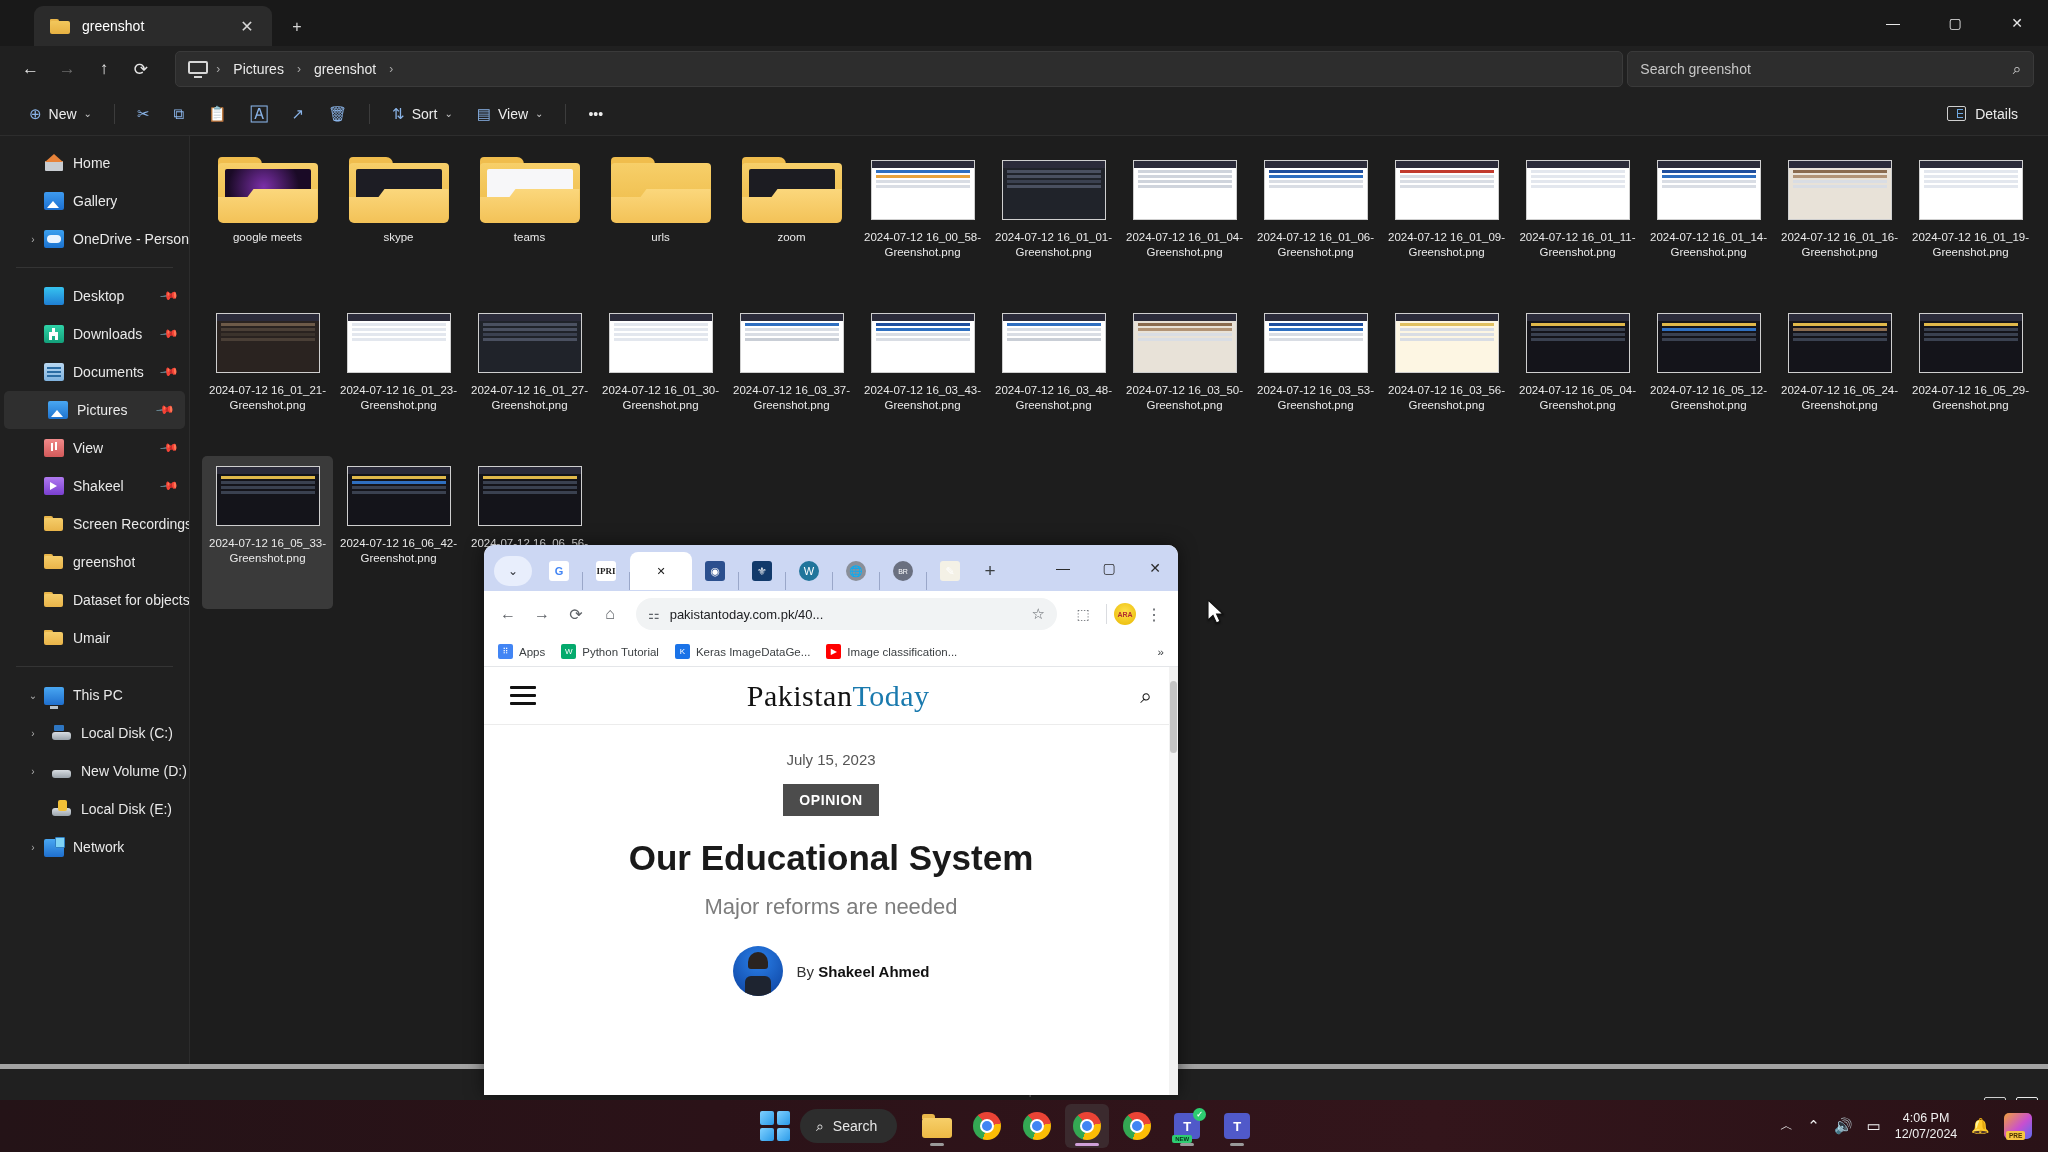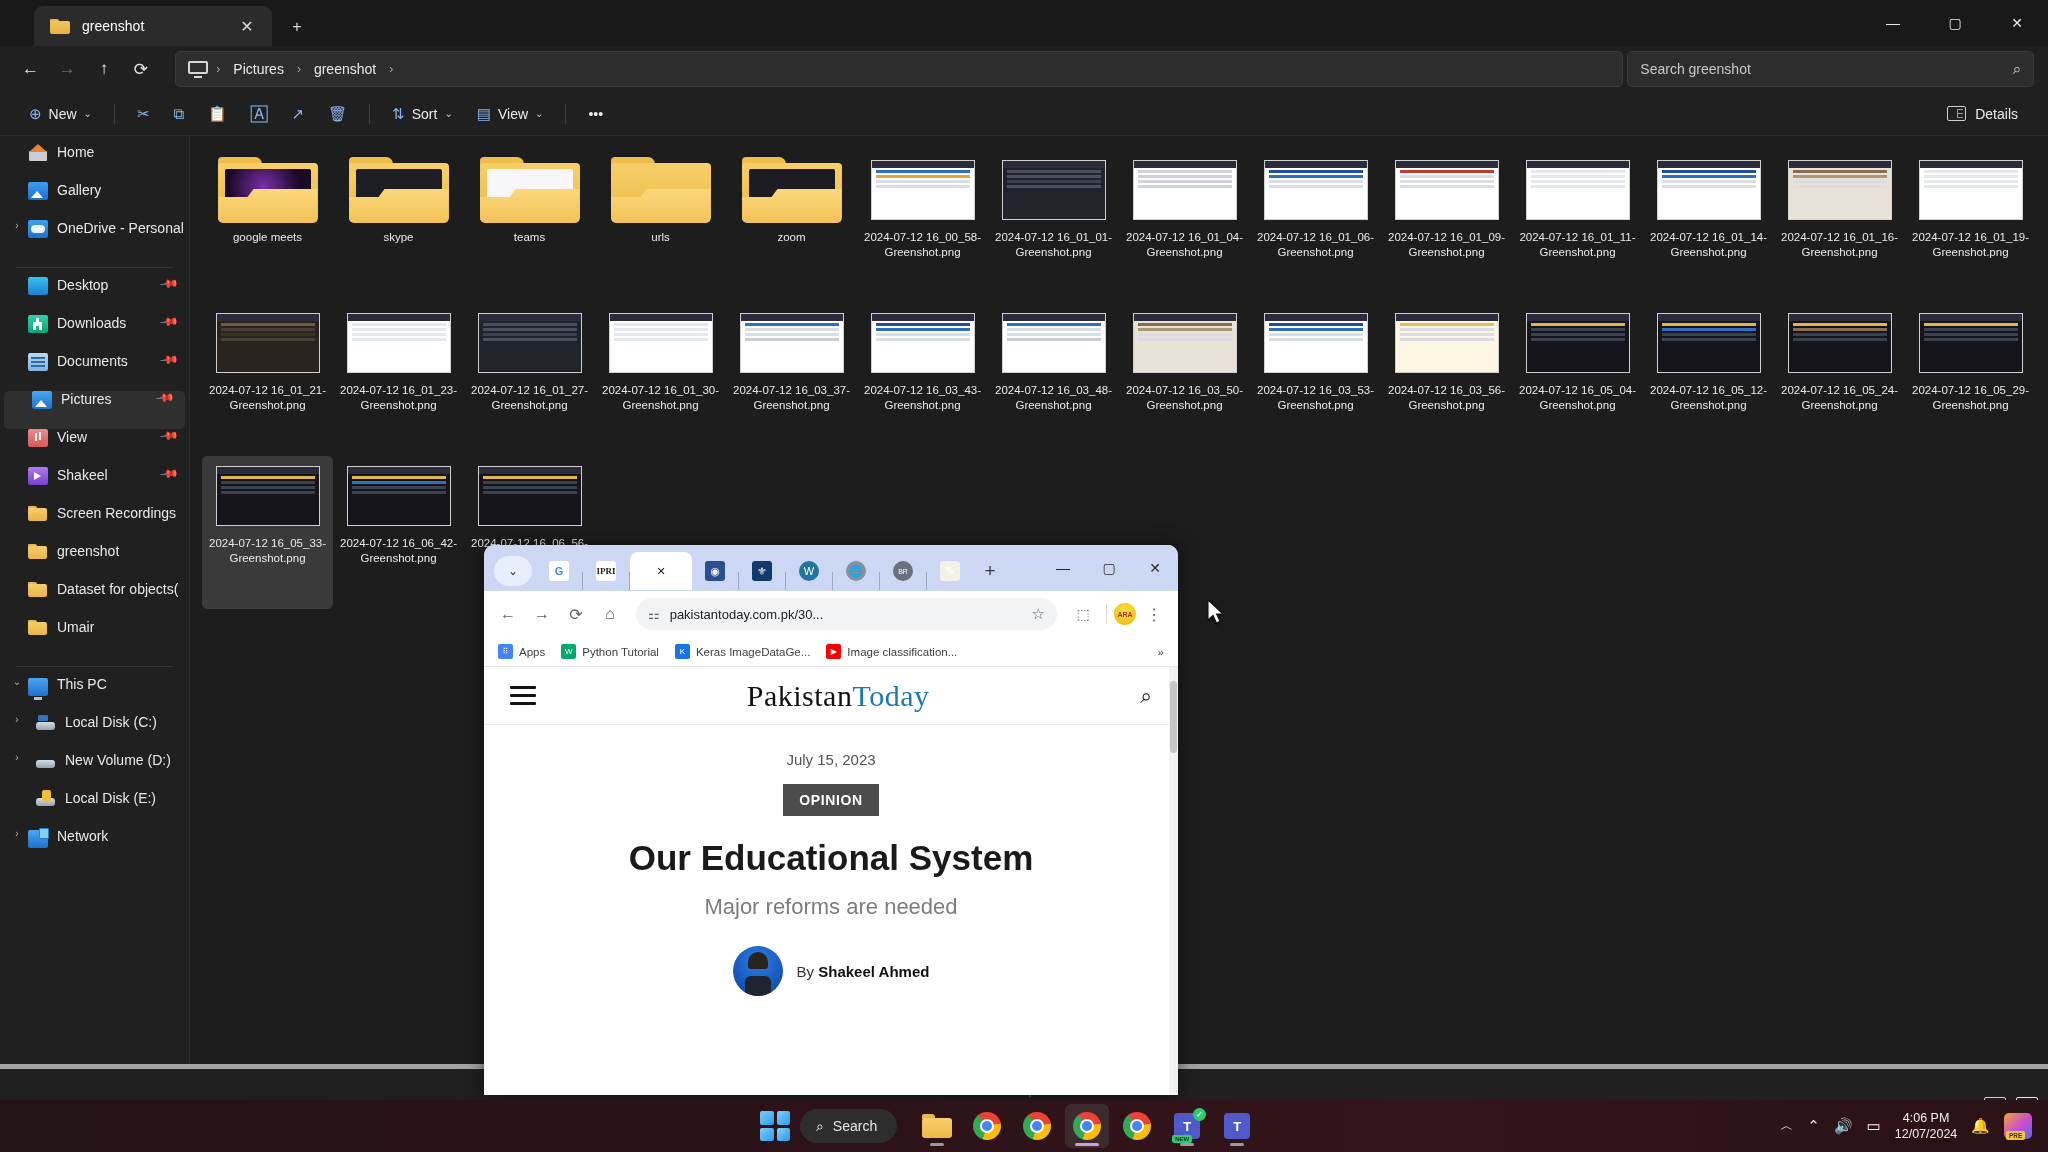--- a/index.html
+++ b/index.html
@@ -107,7 +107,7 @@
     padding-top: 8px; overflow:hidden;
   }
   .navitem {
-    height: 38px; display:flex; padding-left: 6px; position:relative;
+    height: 38px; display:flex; align-items:center; padding-left: 22px; position:relative;
     color:#e9e9e9; font-size:14px; white-space:nowrap;
   }
   .navitem.sel { background:#2f2f2f; border-radius:5px; margin: 0 4px; }

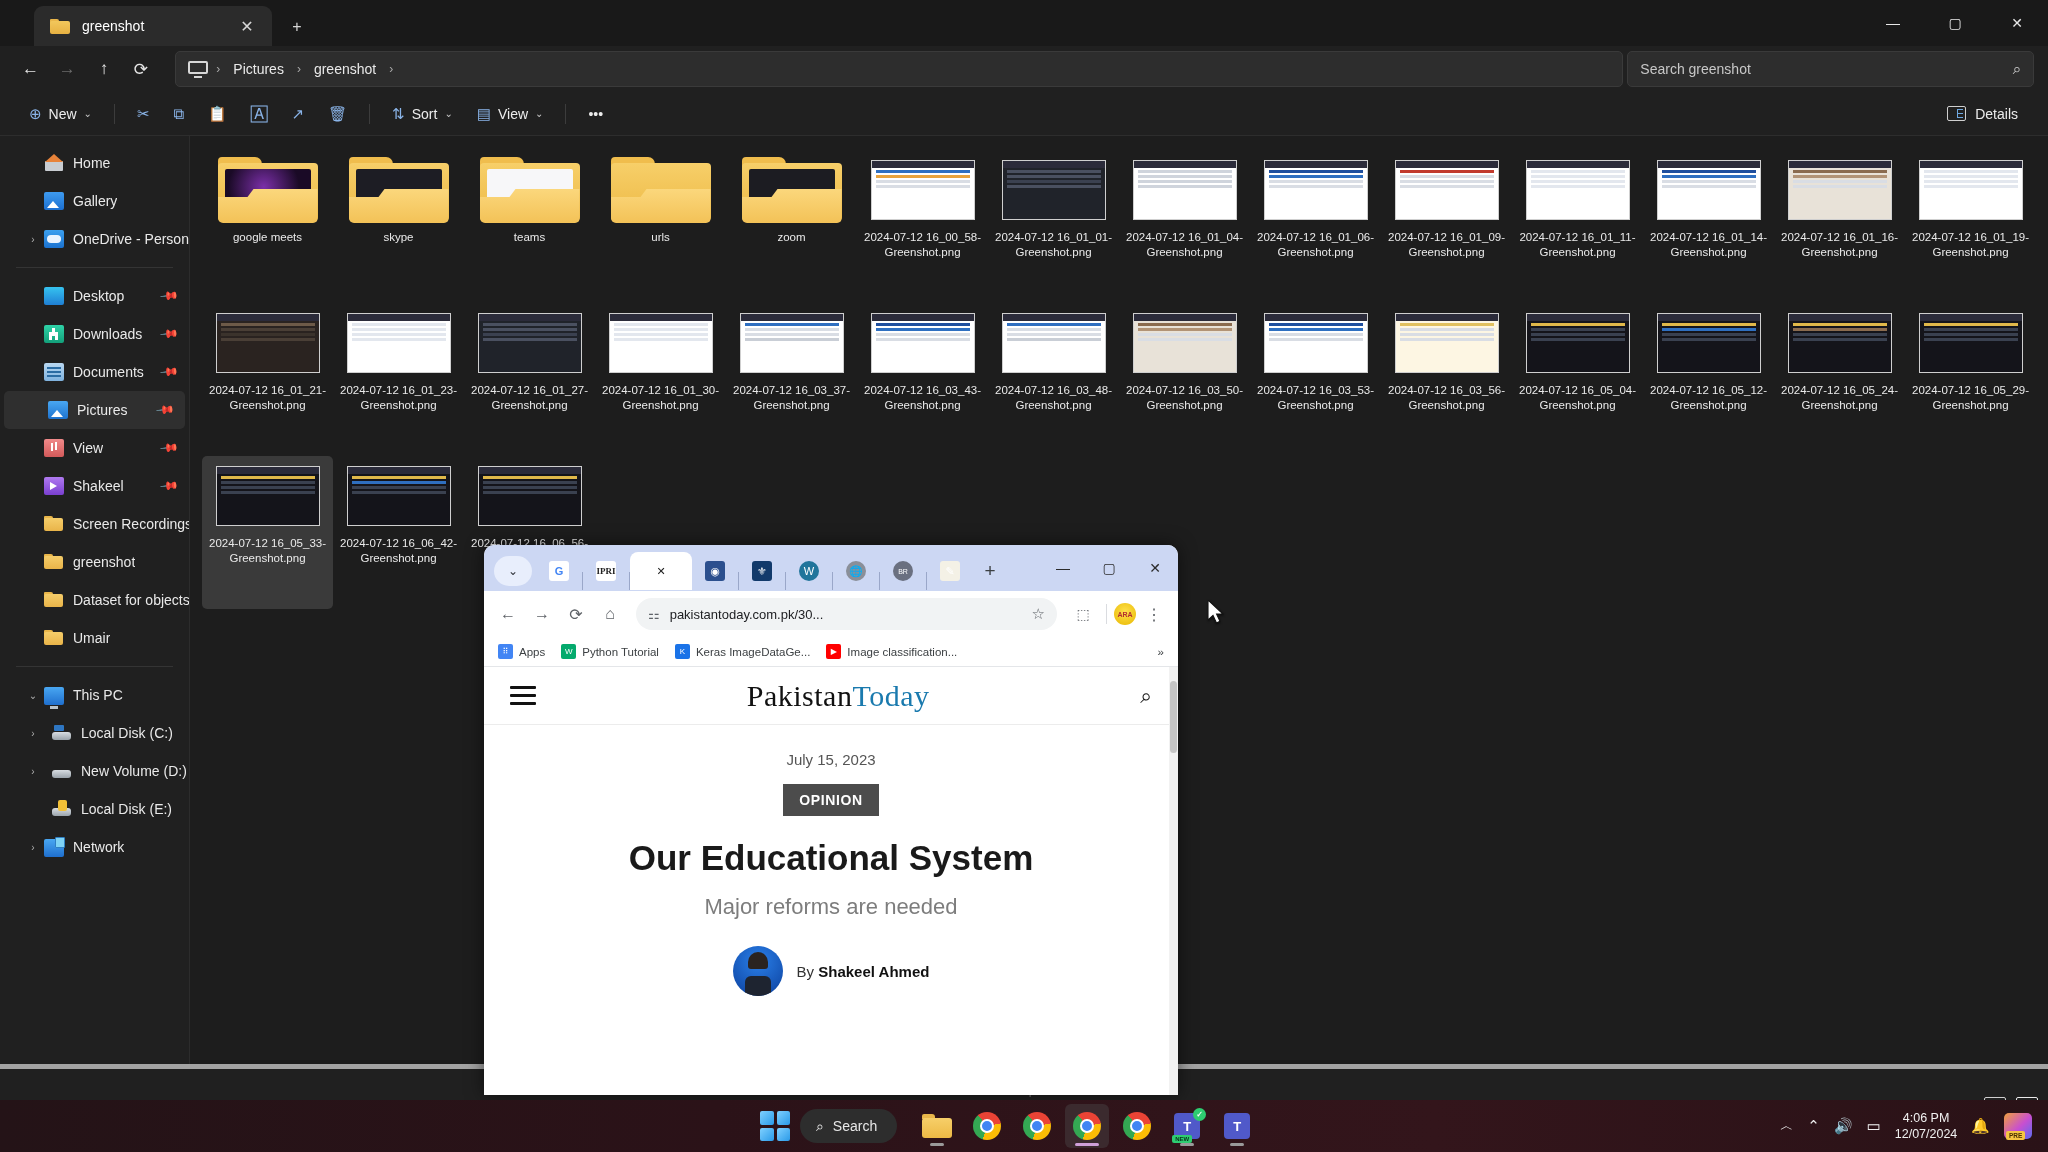--- a/index.html
+++ b/index.html
@@ -936,7 +936,7 @@
     <div class="ch-ib">⌂</div>
     <div class="ch-omni">
       <span style="color:#5f6368;font-size:13px;">⚏</span>
-      <span class="url">pakistantoday.com.pk/30...</span>
+      <span class="url">pakistantoday.com.pk/40...</span>
       <span style="color:#5f6368;font-size:15px;">☆</span>
     </div>
     <div class="ch-ib" style="font-size:14px;">⬚</div>

